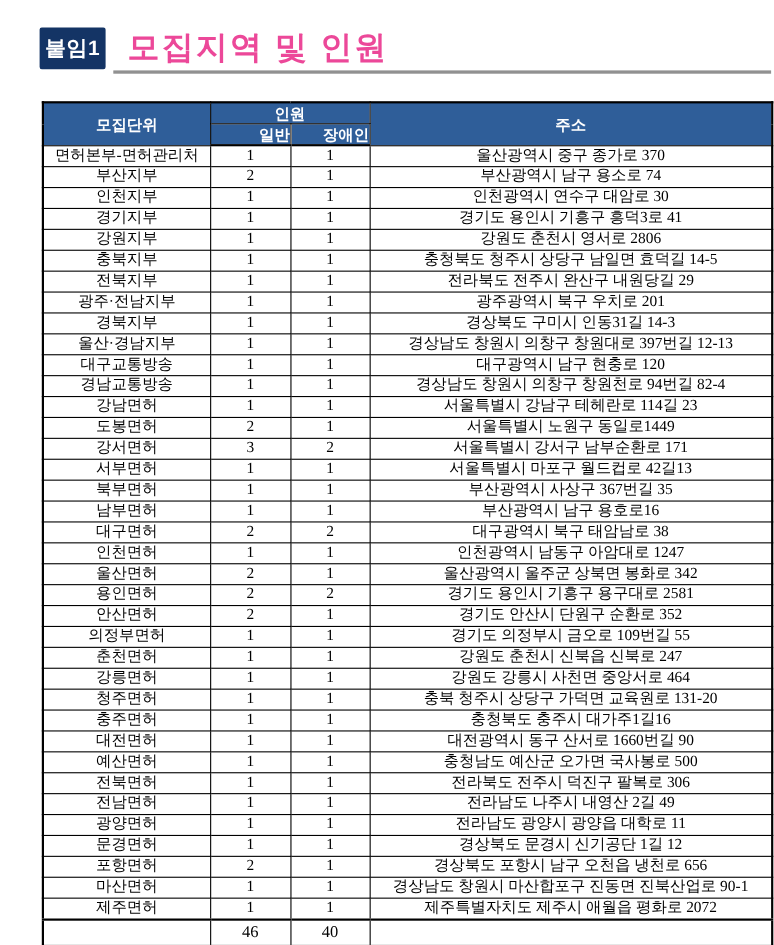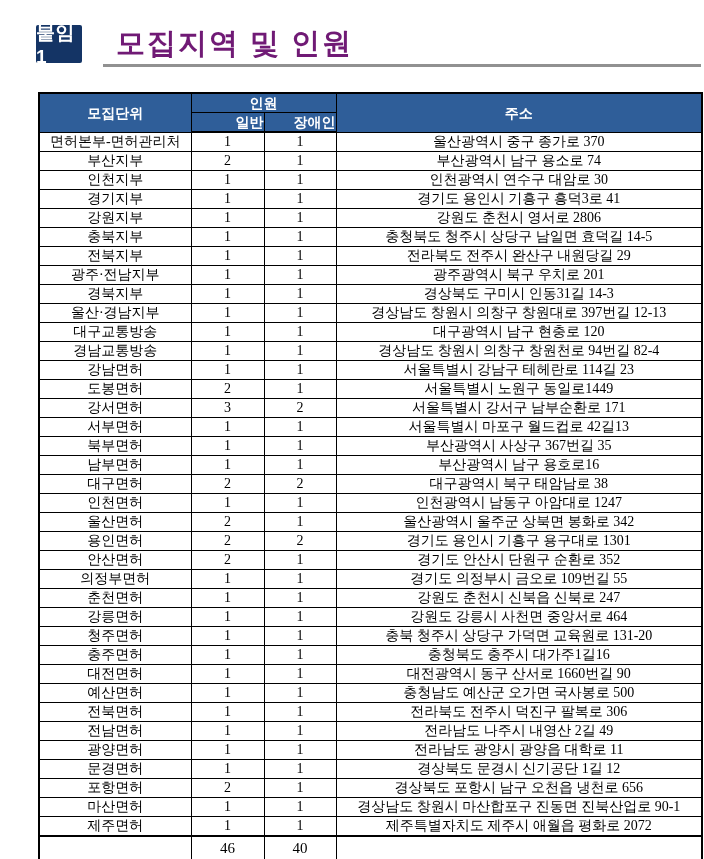--- a/index.html
+++ b/index.html
@@ -17,7 +17,7 @@
   .doc{position:relative;width:704px;height:859px;background:#fff;overflow:hidden;}
 
   .badge{
-    position:absolute;left:36px;top:25px;width:46px;height:38px;
+    position:absolute;left:36px;top:25px;width:60px;height:38px;
     background:var(--badge-bg);color:#fff;
     display:flex;align-items:center;justify-content:center;
     font-family:"Liberation Sans","DejaVu Sans",sans-serif;

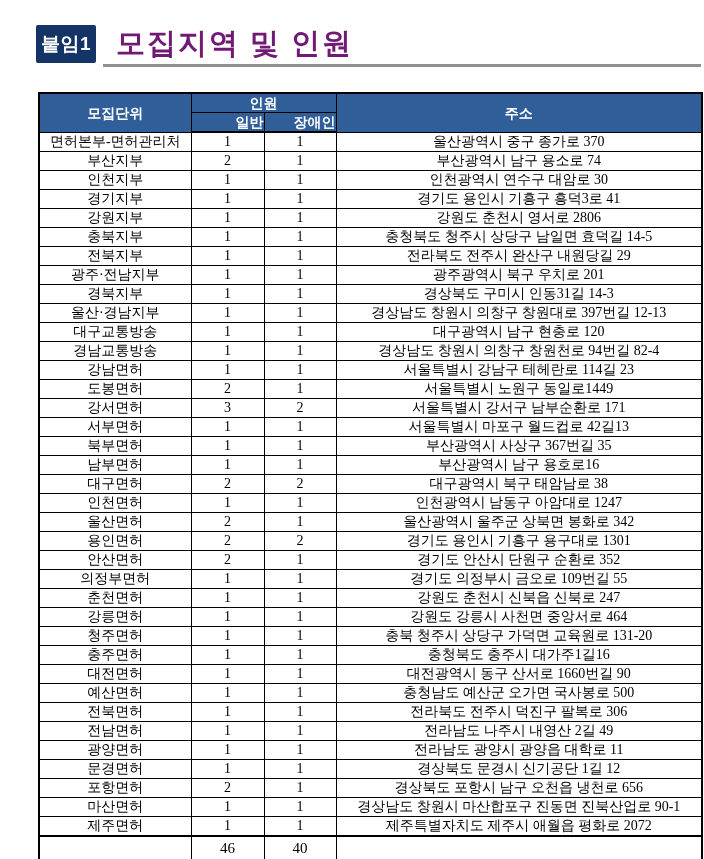--- a/index.html
+++ b/index.html
@@ -27,7 +27,7 @@
   .title{
     position:absolute;left:116px;top:24px;margin:0;
     font-family:"Liberation Sans","DejaVu Sans",sans-serif;
-    font-weight:800;font-size:29px;letter-spacing:2px;color:#701a75;
+    font-weight:800;font-size:29px;letter-spacing:2px;color:#ec4899;
     white-space:nowrap;
   }
   .underline{

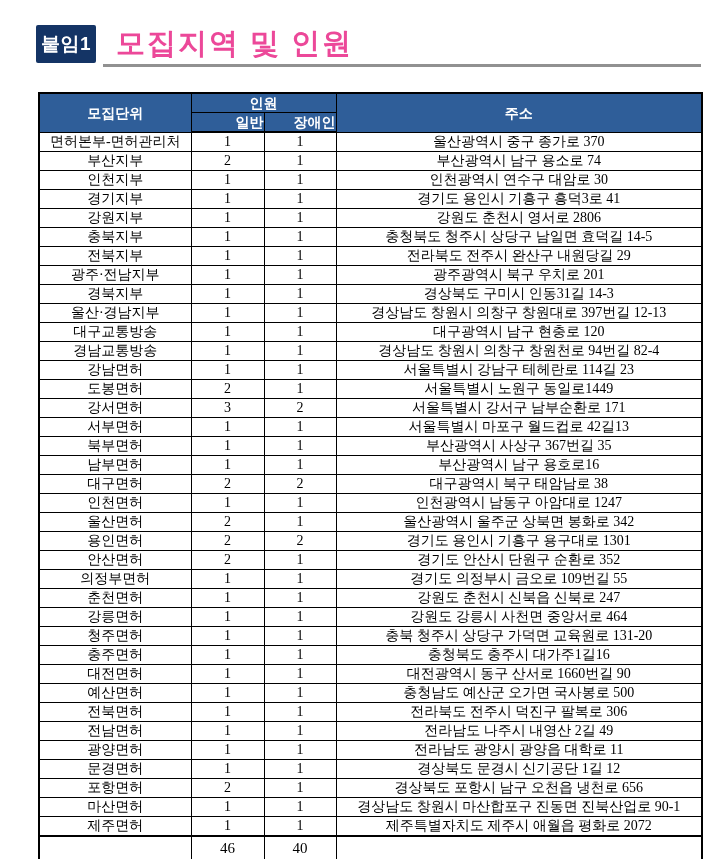--- a/index.html
+++ b/index.html
@@ -244,7 +244,7 @@
     <td>용인면허</td>
     <td>2</td>
     <td>2</td>
-    <td>경기도 용인시 기흥구 용구대로 1301</td>
+    <td>경기도 용인시 기흥구 용구대로 2581</td>
   </tr>
 
   <tr>

